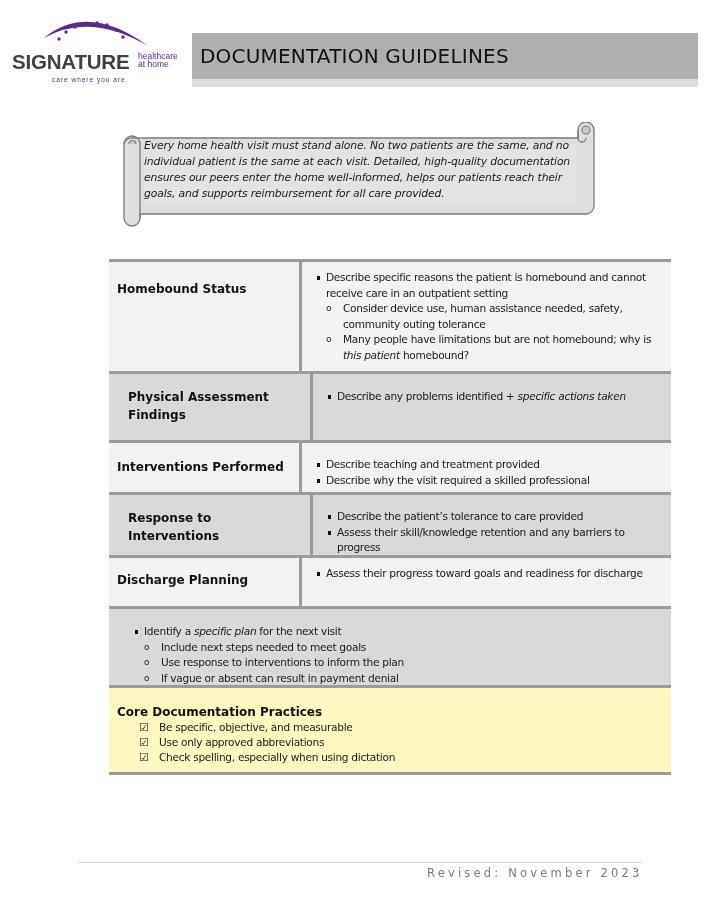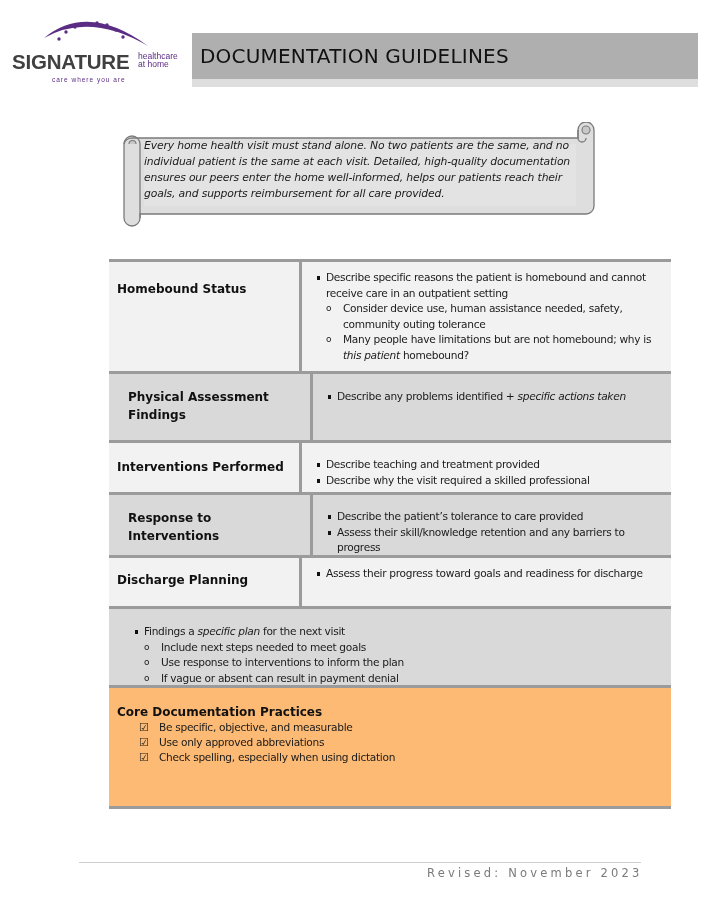--- a/index.html
+++ b/index.html
@@ -131,7 +131,7 @@
 
   <div class="row dark" style="height:79px">
     <div class="row-body" style="padding-top:15px">
-      <div class="b1"><span>Findings a </span><em>specific plan</em><span> for the next visit</span></div>
+      <div class="b1"><span>Identify a </span><em>specific plan</em><span> for the next visit</span></div>
       <div class="b2">Include next steps needed to meet goals</div>
       <div class="b2">Use response to interventions to inform the plan</div>
       <div class="b2">If vague or absent can result in payment denial</div>

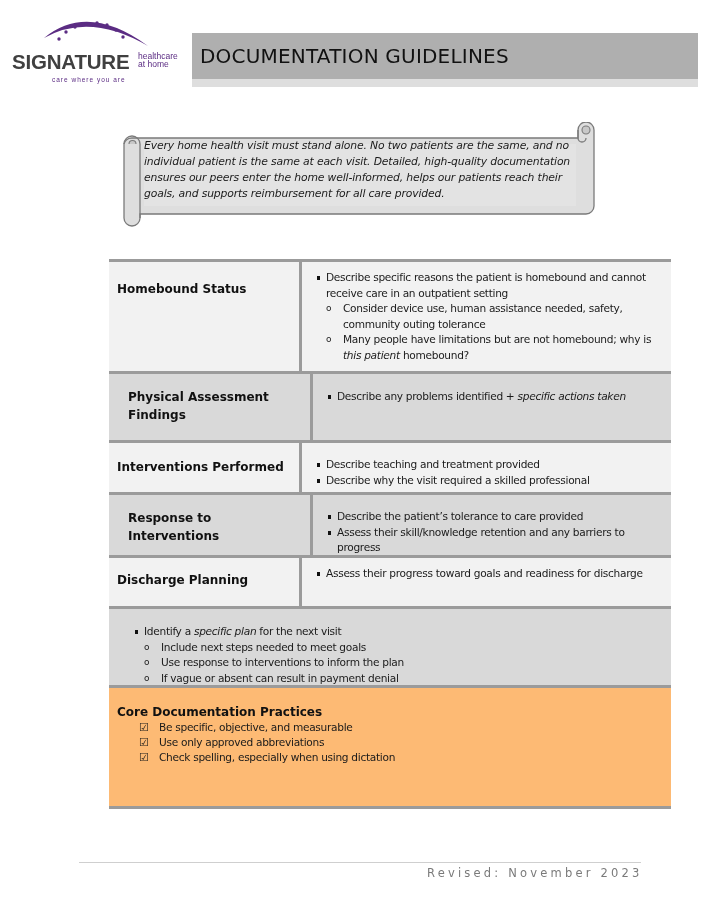--- a/index.html
+++ b/index.html
@@ -36,7 +36,7 @@
   .row-body .b2::before { content: "o"; position: absolute; left: 10px; top: 0; font-size: 9px; }
   .coord-edge { position: absolute; right: -1px; top: -3px; bottom: 0; width: 1px; background: #222; }
 
-  .core { position: relative; border-top: 3px solid #9b9b9b; border-bottom: 3px solid #9b9b9b; background: #fdba74; padding: 16px 8px 14px 8px; height: 124px; }
+  .core { position: relative; border-top: 3px solid #9b9b9b; border-bottom: 3px solid #9b9b9b; background: #fef9c3; padding: 16px 8px 14px 8px; height: 90px; }
   .core-title { font-family: "DejaVu Sans", sans-serif; font-size: 12px; color: #111; font-weight: 600; line-height: 16px; }
   .core-item { display: flex; align-items: center; padding-left: 22px; font-family: "DejaVu Sans", sans-serif; font-size: 10.6px; line-height: 15px; color: #1a1a1a; letter-spacing: -0.3px; }
   .core-item .chk { width: 20px; font-size: 11px; }

